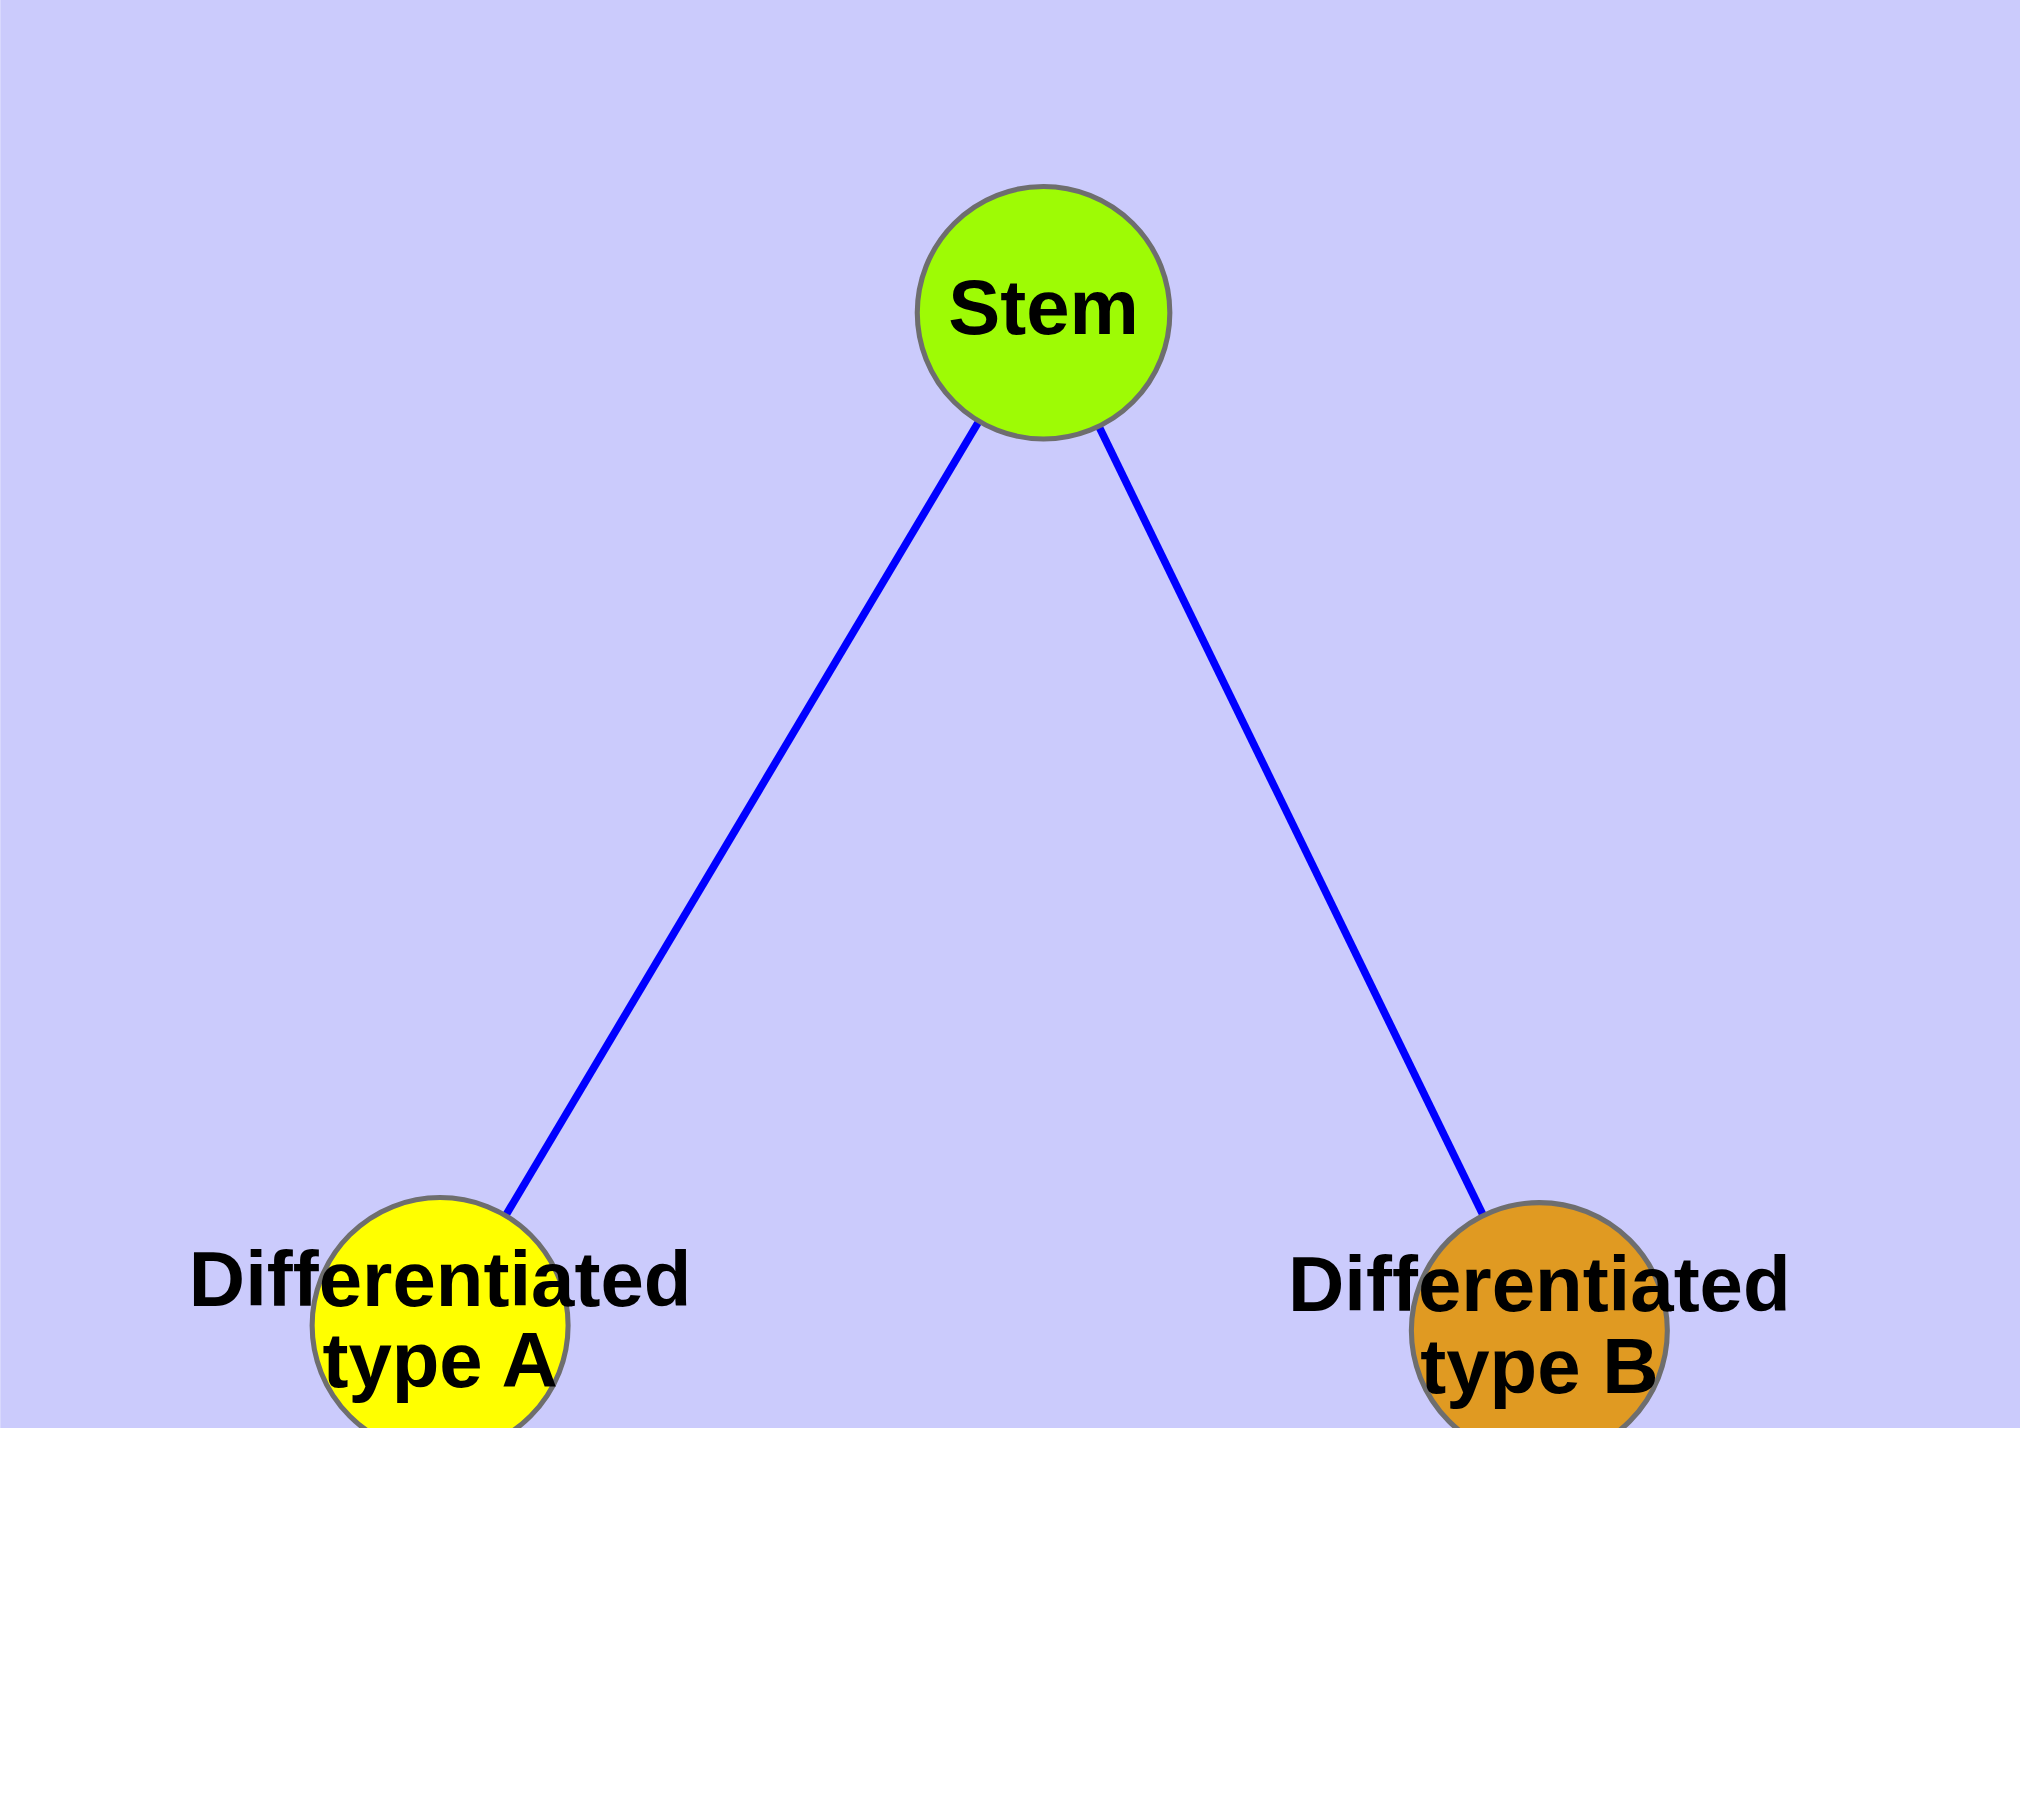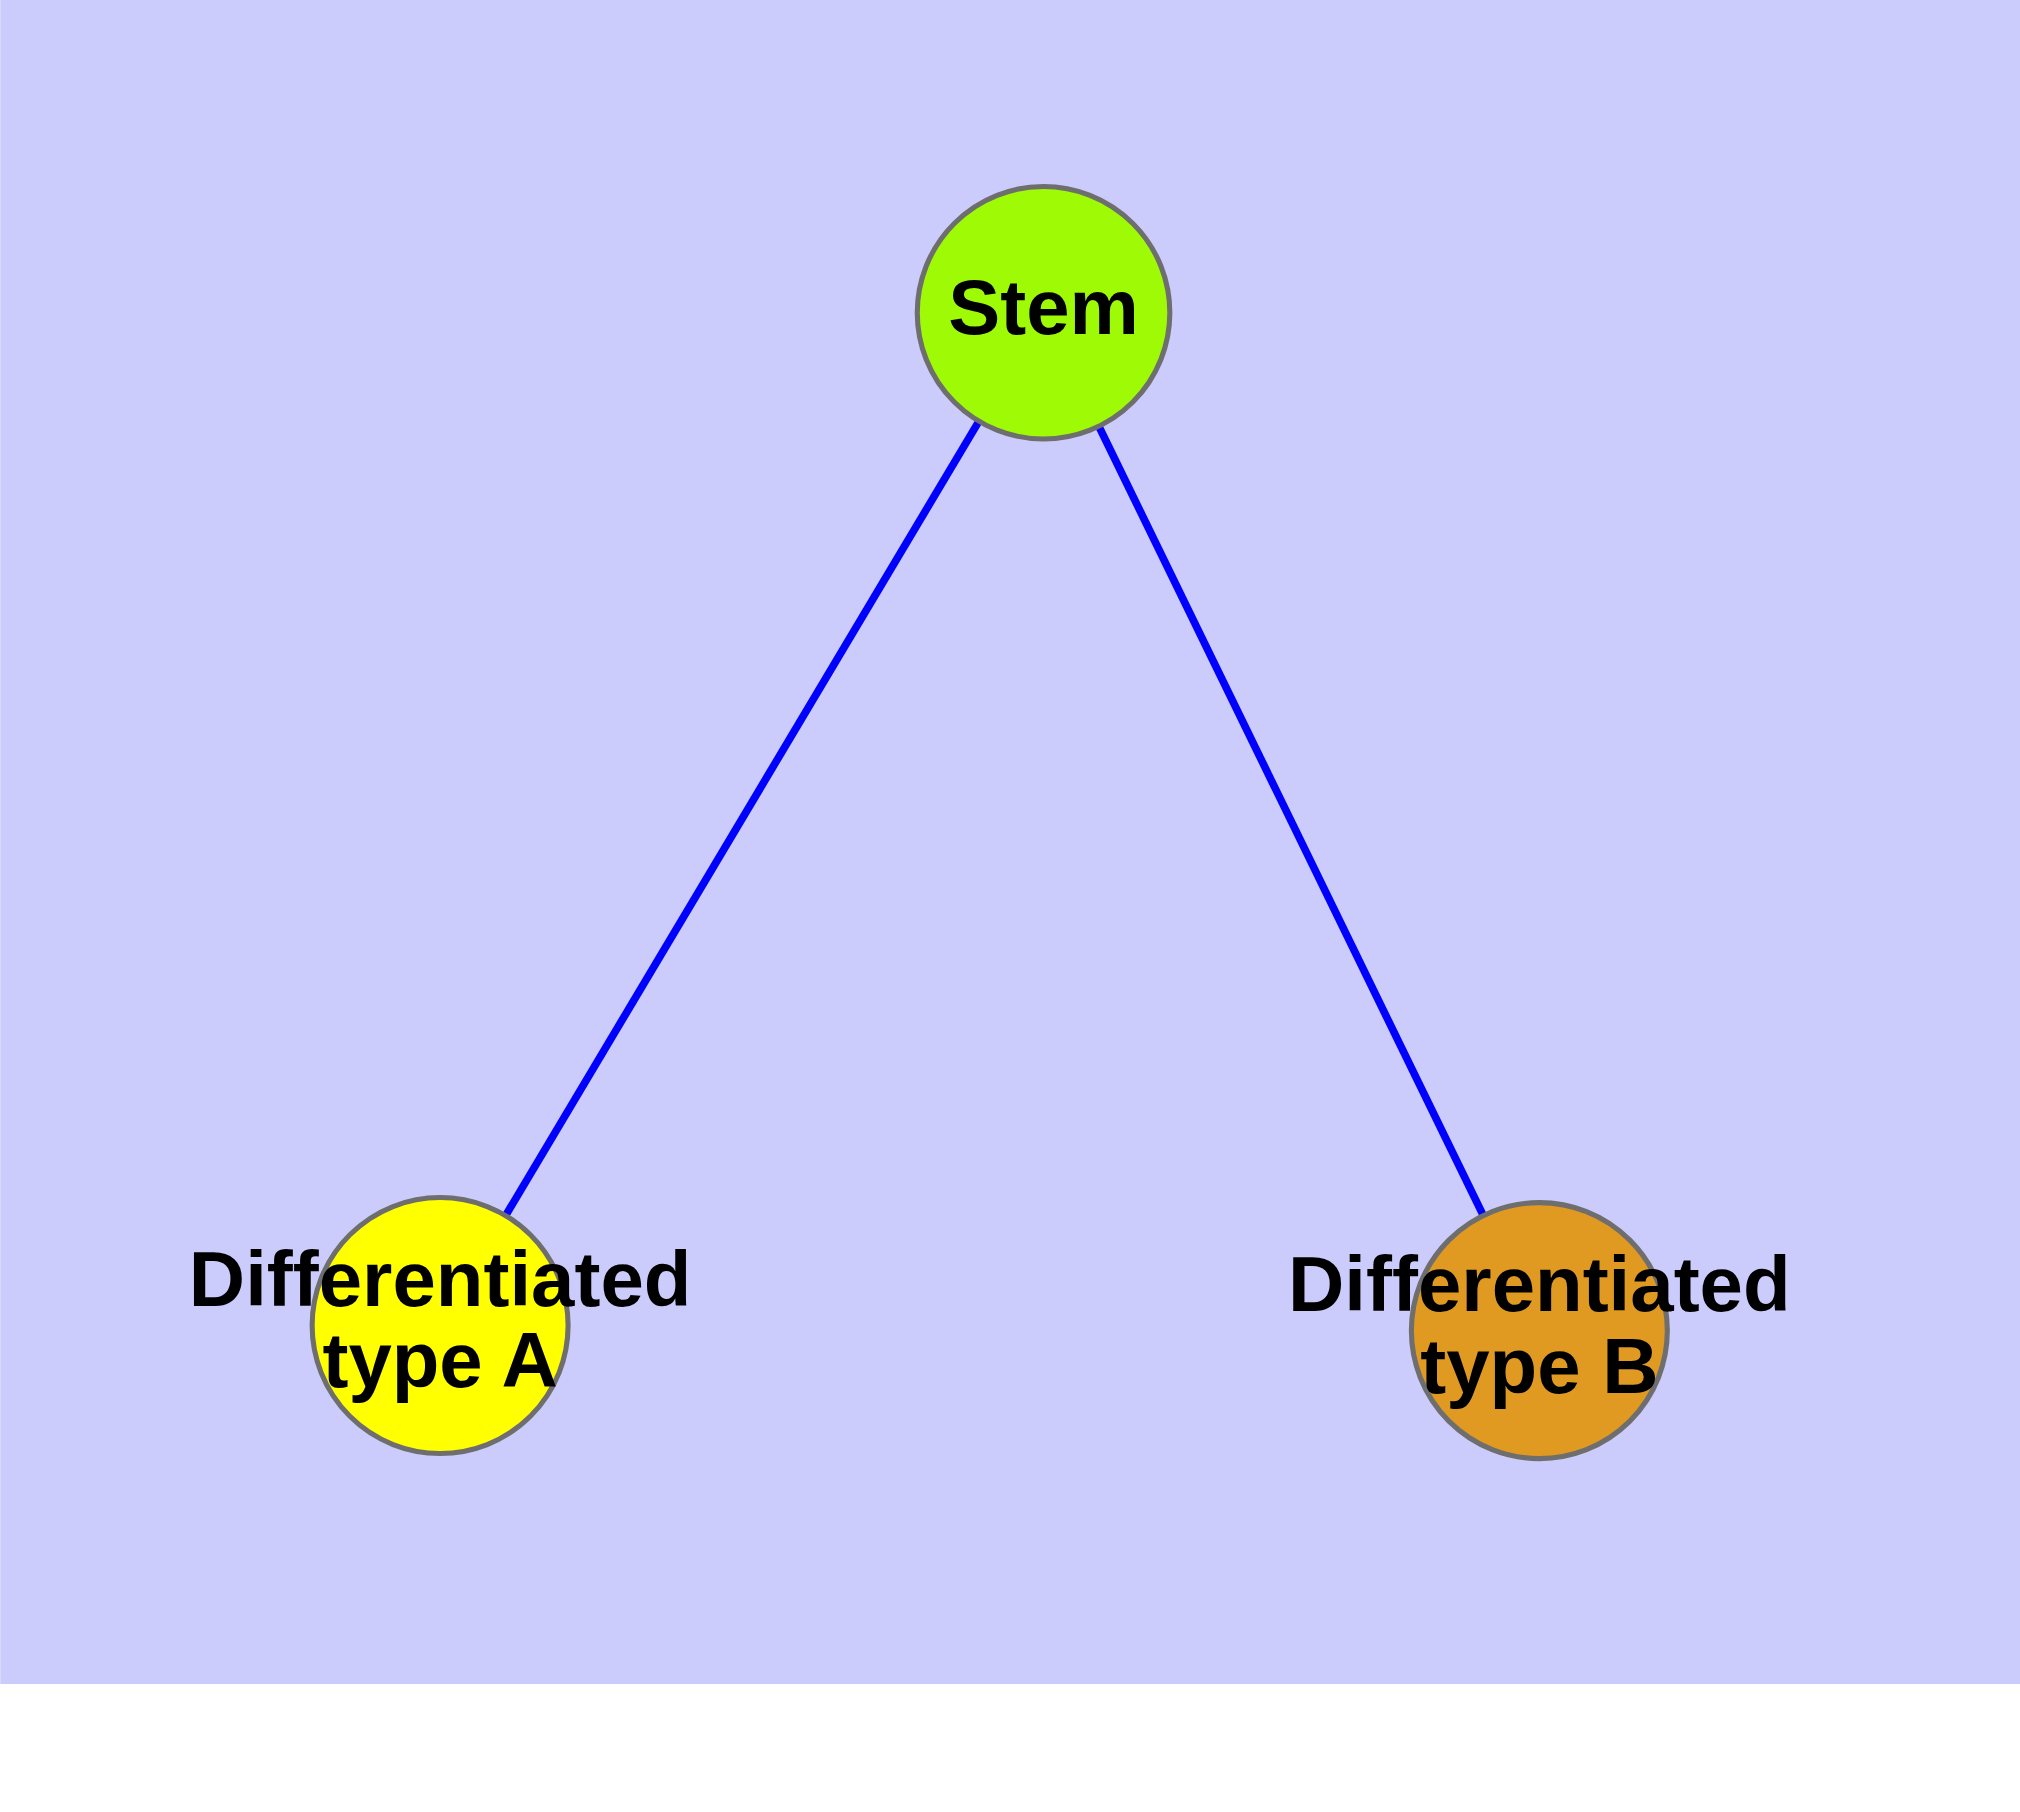--- a/index.html
+++ b/index.html
@@ -34,7 +34,7 @@
 </head>
 <body>
 
-<div id="canvas" style="width: 2021px; height: 1684px;">
+<div id="canvas" style="width: 2021px; height: 1428px;">
   <svg id="graph-svg" viewBox="0 0 2384 2138" xmlns="http://www.w3.org/2000/svg">
 
     <rect id="bg-rect" x="0" y="0" width="2384" height="2138" fill="#CBCBFC"></rect>

